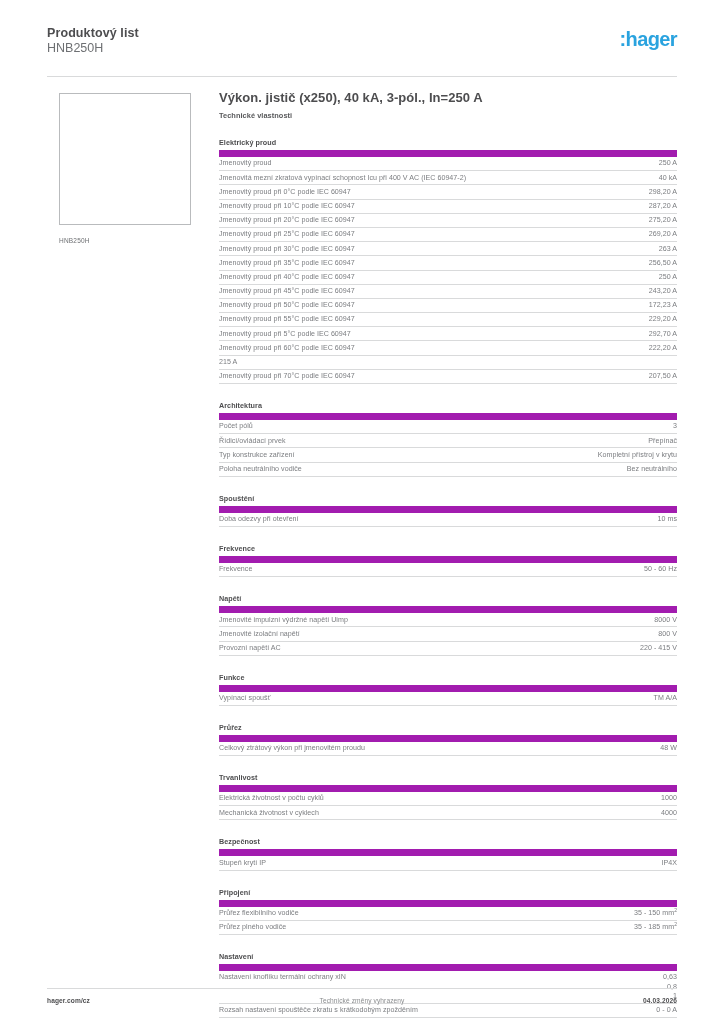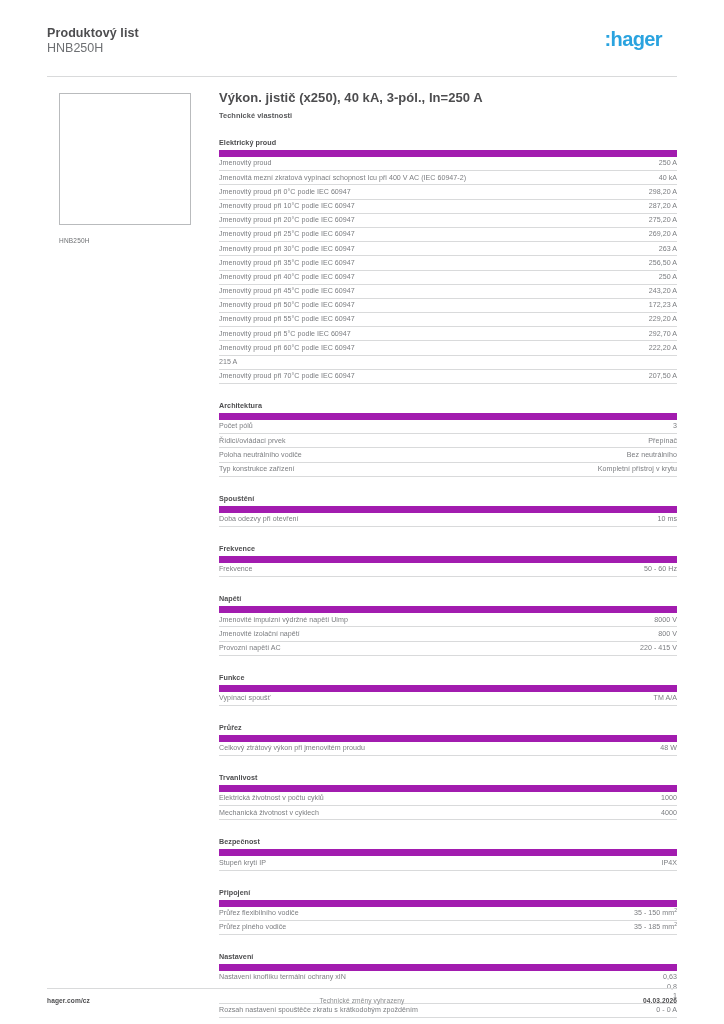--- a/index.html
+++ b/index.html
@@ -45,7 +45,7 @@
   }
   .logo {
     position: absolute;
-    right: 15px;
+    right: 0;
     top: 3px;
     font-size: 20px;
     font-weight: bold;

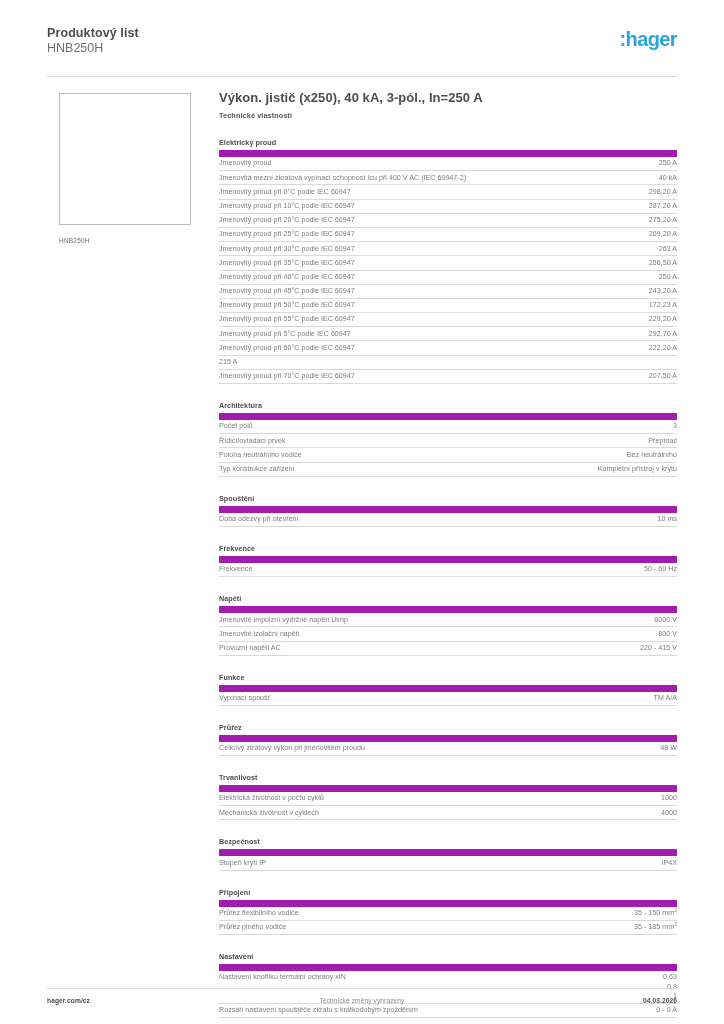--- a/index.html
+++ b/index.html
@@ -291,12 +291,12 @@
               <div class="value">Přepínač</div>
             </div>
             <div class="row">
+              <div class="label">Typ konstrukce zařízení</div>
+              <div class="value">Kompletní přístroj v krytu</div>
+            </div>
+            <div class="row">
               <div class="label">Poloha neutrálního vodiče</div>
               <div class="value">Bez neutrálního</div>
-            </div>
-            <div class="row">
-              <div class="label">Typ konstrukce zařízení</div>
-              <div class="value">Kompletní přístroj v krytu</div>
             </div>
           </div>
         </div>

